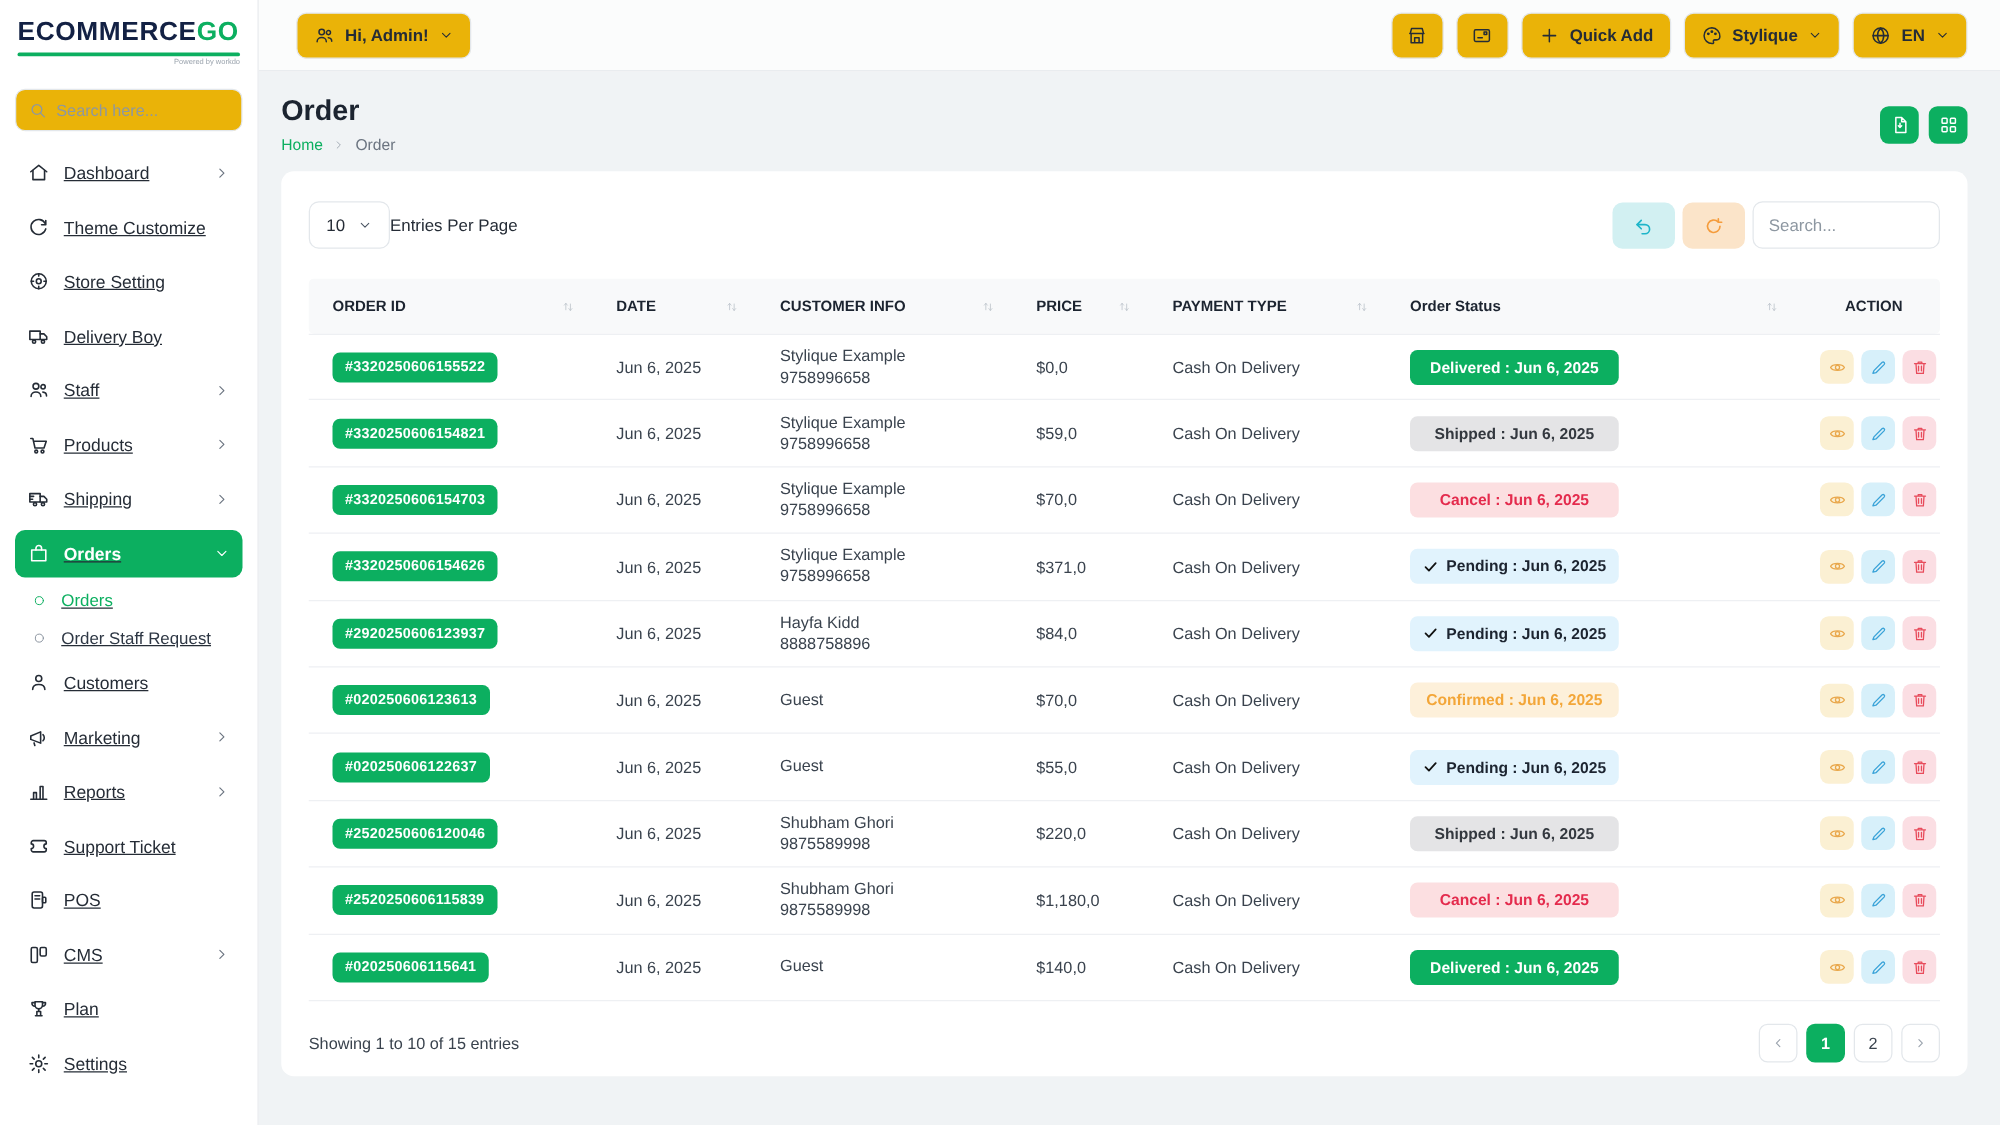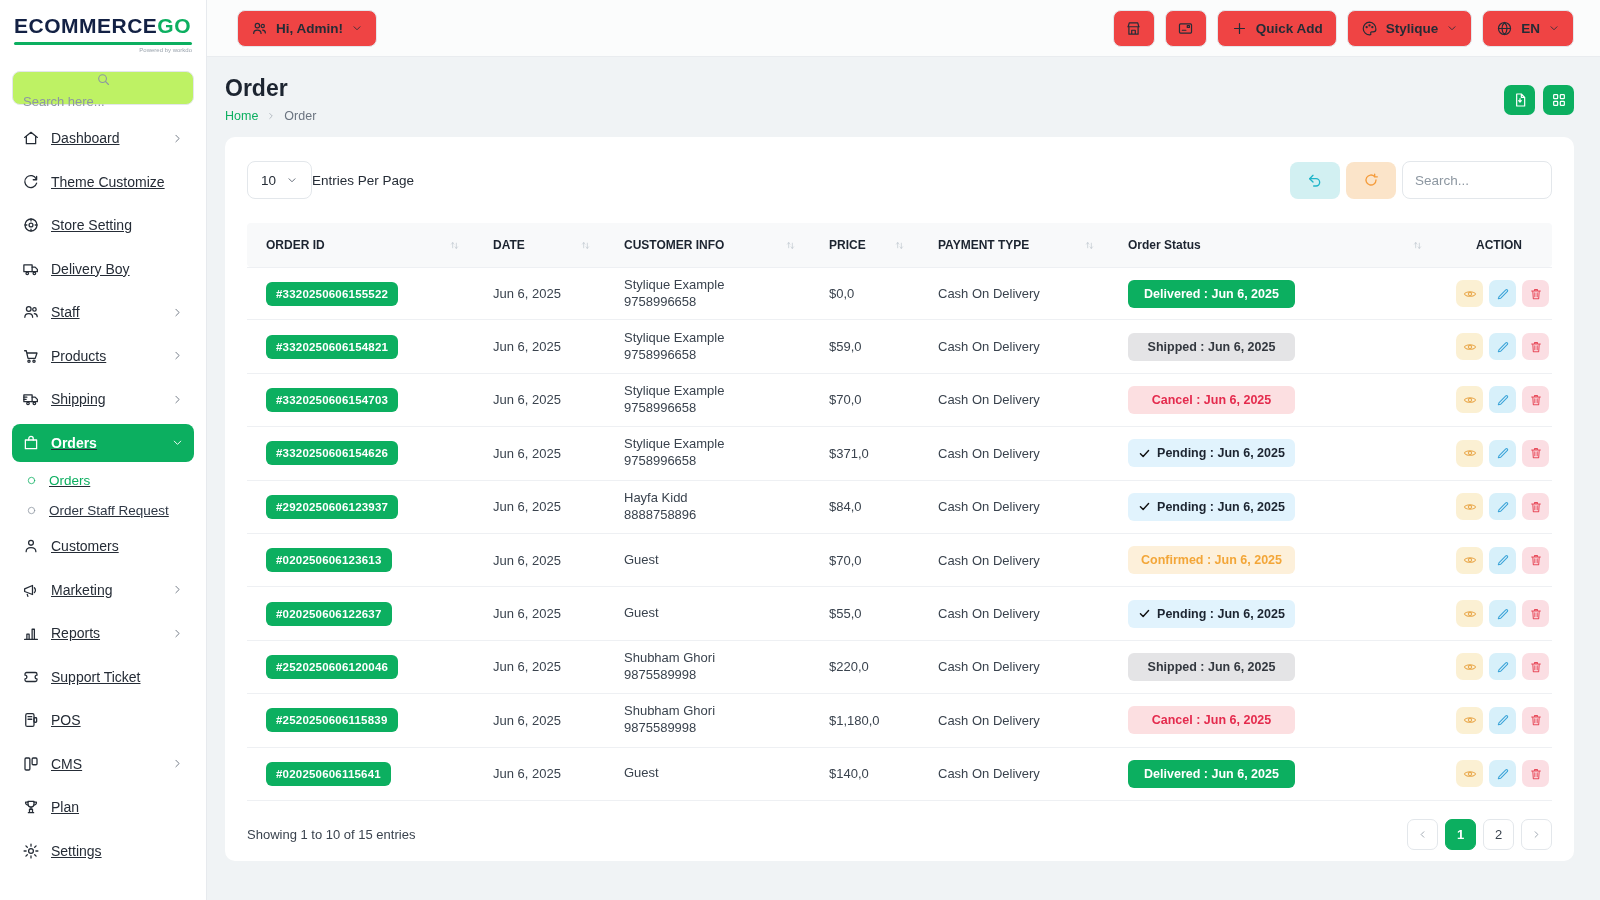--- a/index.html
+++ b/index.html
@@ -40,7 +40,7 @@
   
   .main { flex:1; display:flex; flex-direction:column; height:900px; overflow:hidden; }
   .topbar { height:57px; min-height:57px; background:#fbfcfc; border-bottom:1px solid #e9ecef; display:flex; align-items:center; padding:0 26px 0 30px; }
-  .tb-btn { background:#ef4444; border:1px solid #e3e7eb; border-radius:8px; height:37px; display:inline-flex; align-items:center; gap:8px; padding:0 13px; font-size:13.5px; font-weight:600; color:#252c36; cursor:pointer; font-family:inherit; }
+  .tb-btn { background:#eab308; border:1px solid #e3e7eb; border-radius:8px; height:37px; display:inline-flex; align-items:center; gap:8px; padding:0 13px; font-size:13.5px; font-weight:600; color:#252c36; cursor:pointer; font-family:inherit; }
   .tb-btn .icon svg { width:17px; height:17px; }
   .tb-btn .chev svg { width:12px; height:12px; }
   .tb-right { margin-left:auto; display:flex; gap:10px; align-items:center; }

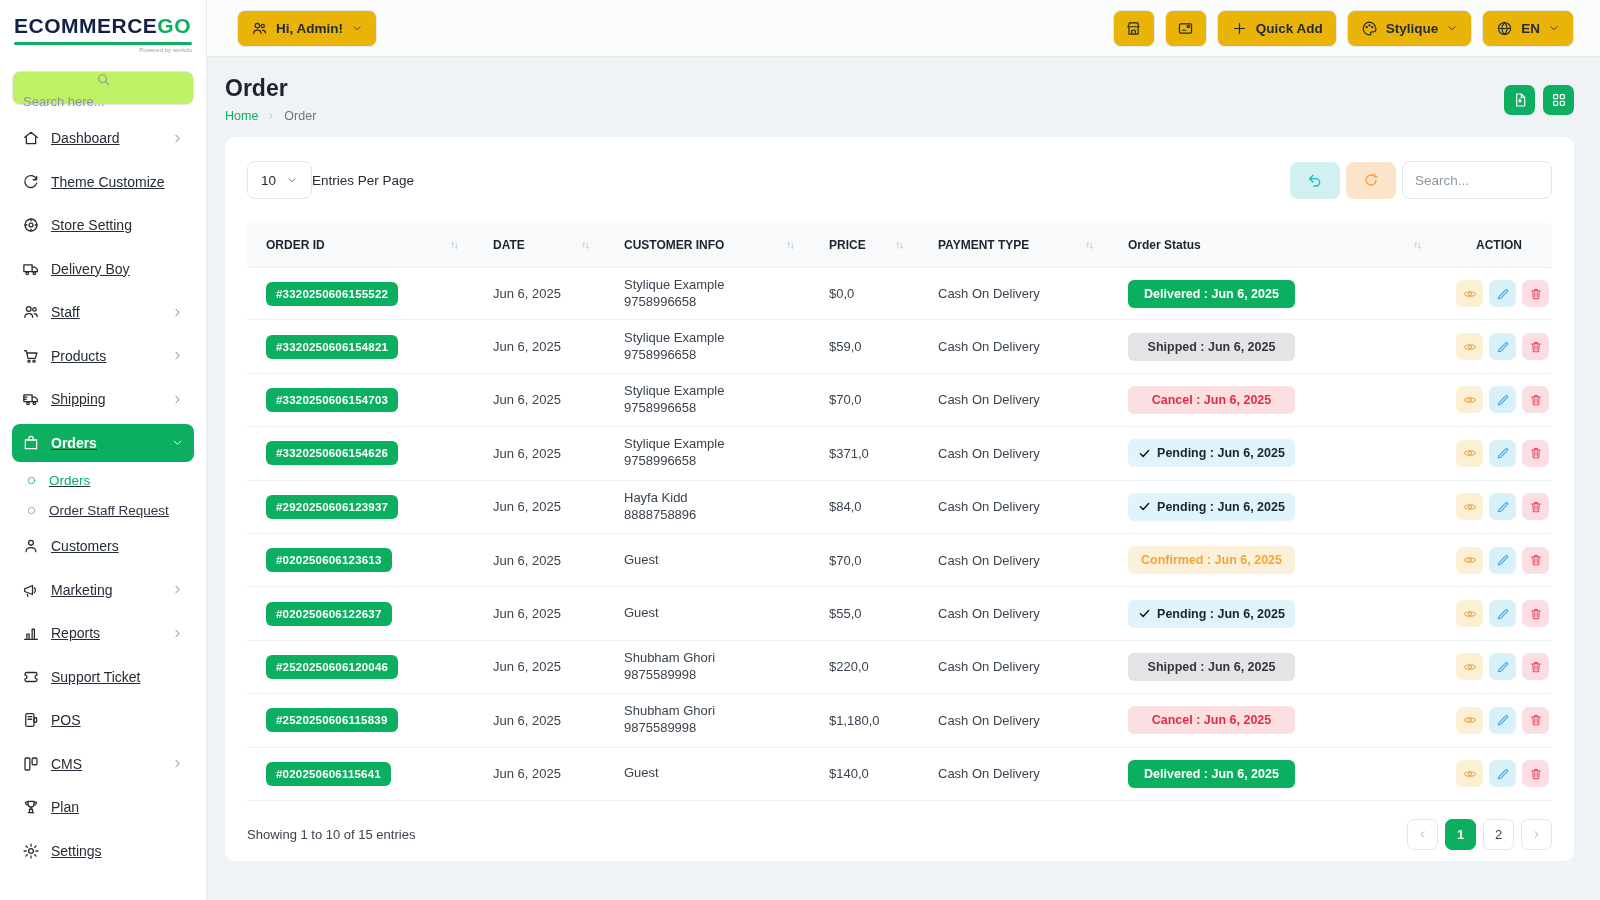--- a/index.html
+++ b/index.html
@@ -20,7 +20,7 @@
   .logo-line1 .go { color:#0caf60; }
   .logo-rule { margin-top:4px; height:3px; background:#0caf60; border-radius:2px; position:relative; }
   .powered { text-align:right; font-size:6px; color:#9aa3ad; margin-top:2px; }
-  .side-search { margin:8px 12px 14px 12px; background:#bef264; border:1px solid #e3e7eb; border-radius:8px; height:34px; display:flex; align-items:center; padding:0 10px; gap:7px; color:#8d97a1;flex-direction:column; }
+  .side-search { margin:8px 12px 14px 12px; background:#eab308; border:1px solid #e3e7eb; border-radius:8px; height:34px; display:flex; align-items:center; padding:0 10px; gap:7px; color:#8d97a1; }
   .side-search input { border:none; outline:none; font-size:13px; color:#5a6470; width:100%; background:transparent; font-family:inherit; }
   .side-search input::placeholder { color:#8d97a1; }
   .side-search .icon svg { width:15px; height:15px; }

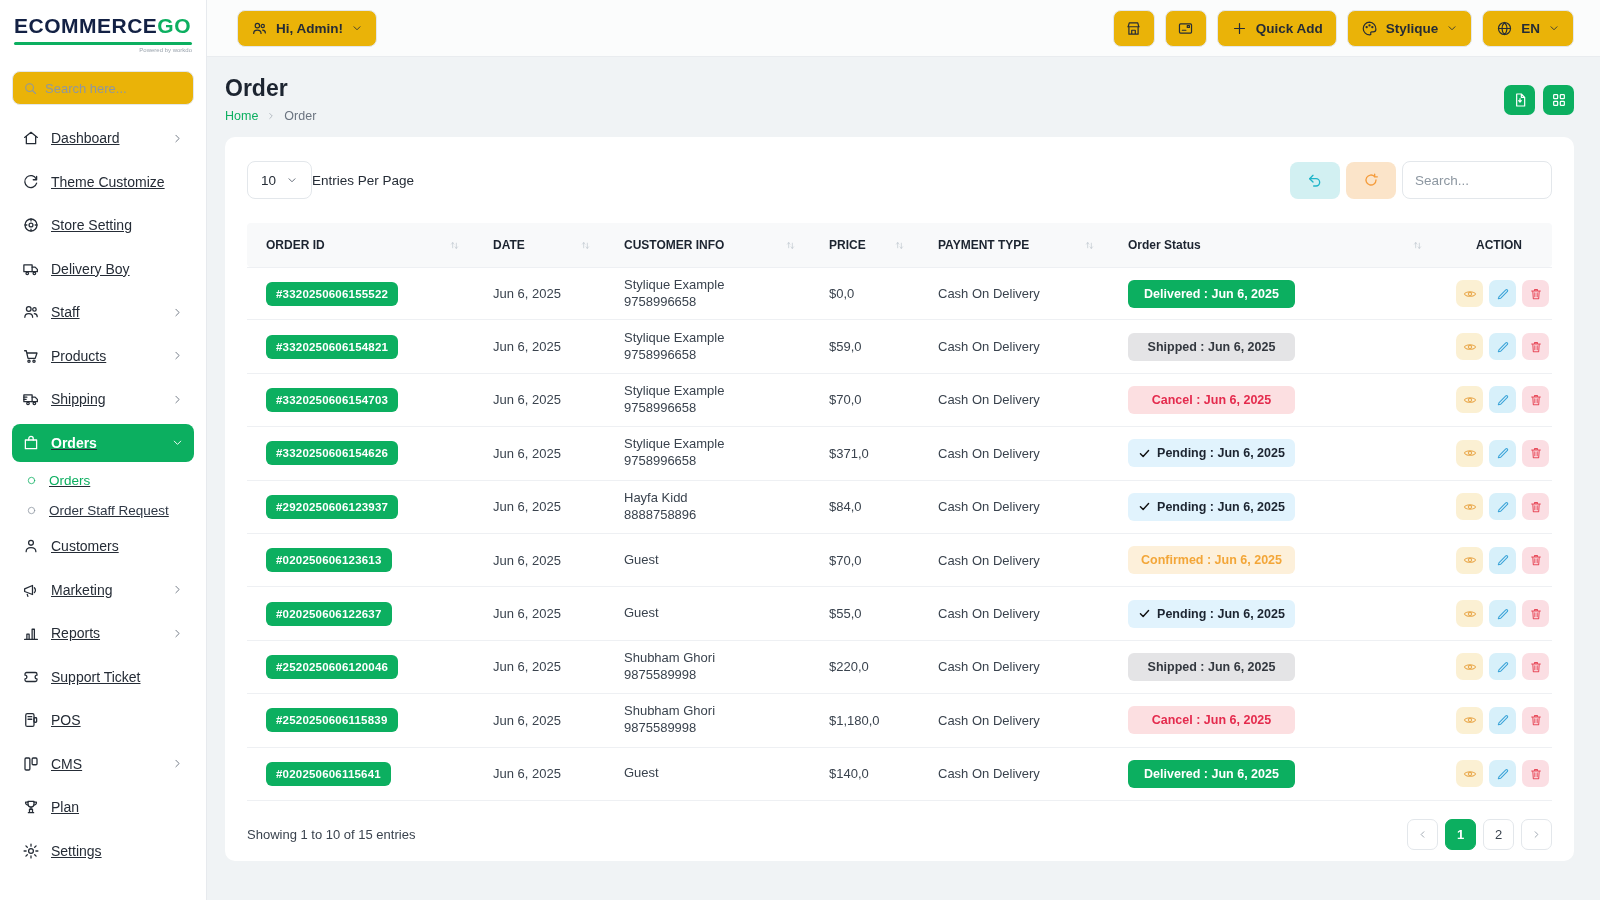--- a/index.html
+++ b/index.html
@@ -62,7 +62,7 @@
   .entries-select { border:1px solid #e3e7eb; border-radius:8px; height:38px; display:inline-flex; align-items:center; gap:10px; padding:0 13px; font-size:13.5px; color:#252c36; background:#fff; cursor:pointer; }
   .entries-select .chev svg { width:12px; height:12px; color:#4b5563; }
   .entries-label { font-size:13.5px; color:#252c36; }
-  .ctrl-right { margin-left:auto; display:flex; gap:6px; align-items:center; }
+  .ctrl-right { margin-left:auto; display:flex; gap:6px; align-items:flex-end; }
   .soft-btn { width:50px; height:37px; border:none; border-radius:8px; display:inline-flex; align-items:center; justify-content:center; cursor:pointer; }
   .soft-btn svg { width:16px; height:16px; fill:none; stroke-width:2; stroke-linecap:round; stroke-linejoin:round; }
   .soft-undo { background:#d2f0f2; } .soft-undo svg { stroke:#1fb5c9; }

